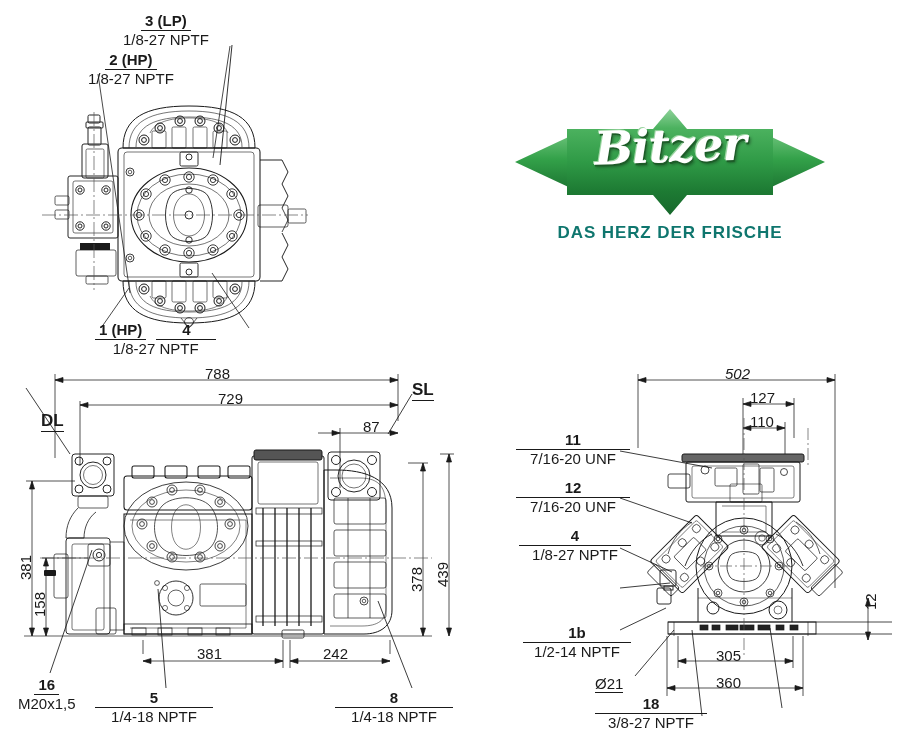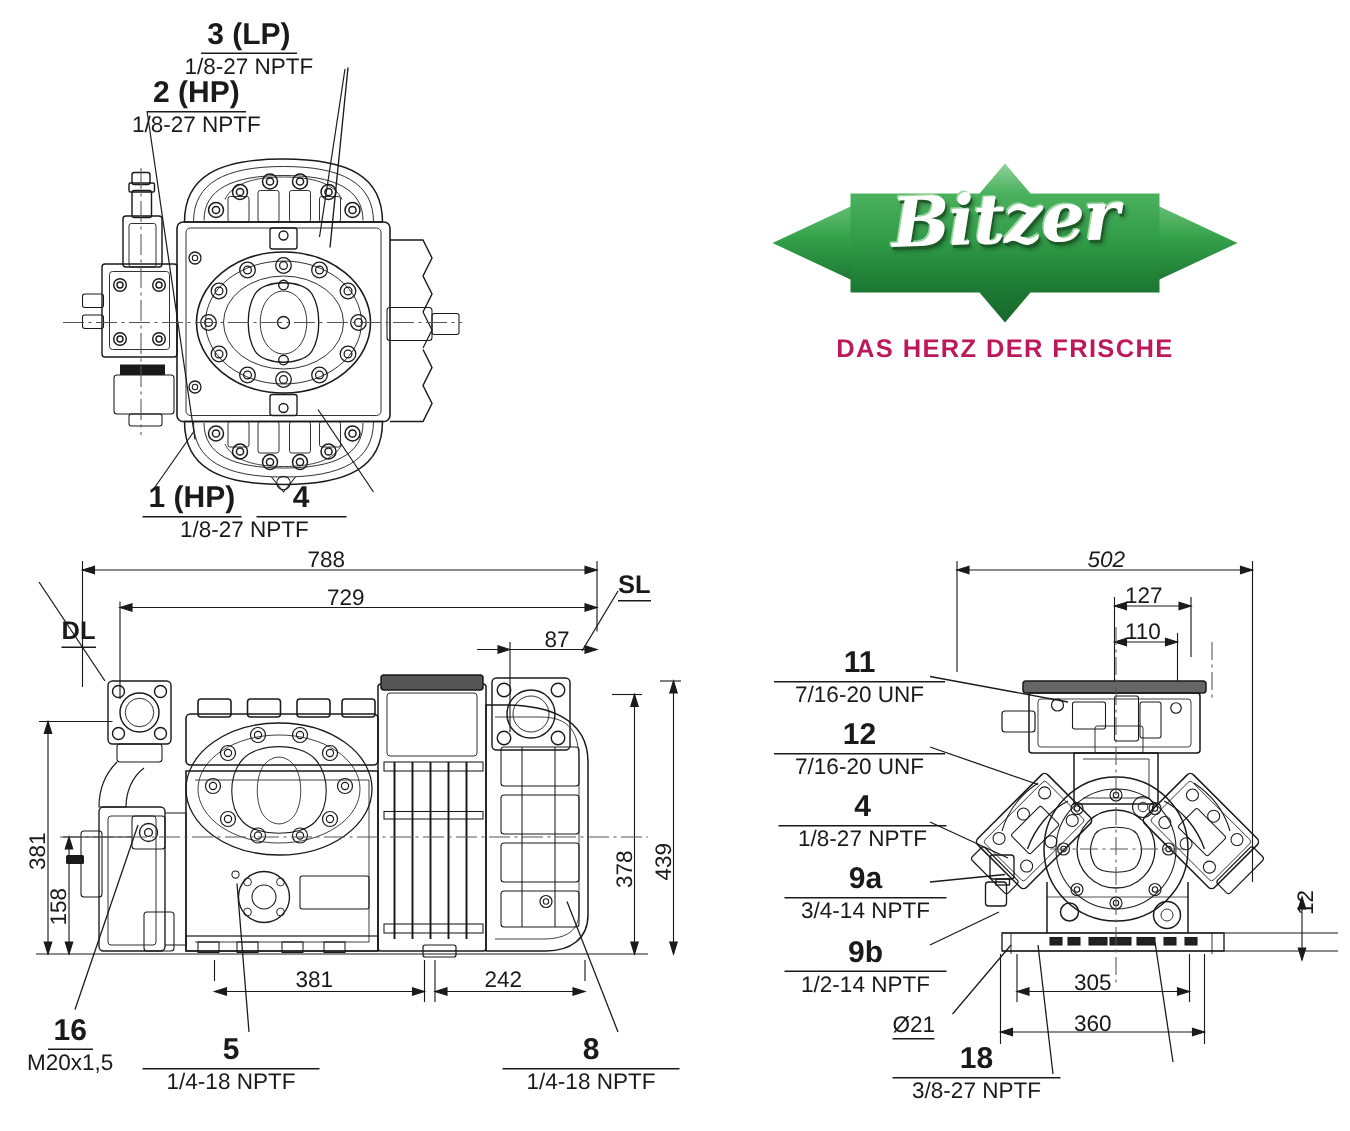--- a/index.html
+++ b/index.html
@@ -14,7 +14,7 @@
   
   .callout{position:absolute;white-space:nowrap;line-height:1.05;}
   .callout .num{
-    font-weight:bold;font-size:20px;text-align:center;
+    font-weight:bold;font-size:15px;text-align:center;
     border-bottom:1.6px solid #1a1a1a;padding:0 4px 1px 4px;display:inline-block;
   }
   .callout .spec{font-size:15px;text-align:center;display:block;padding-top:1px;}

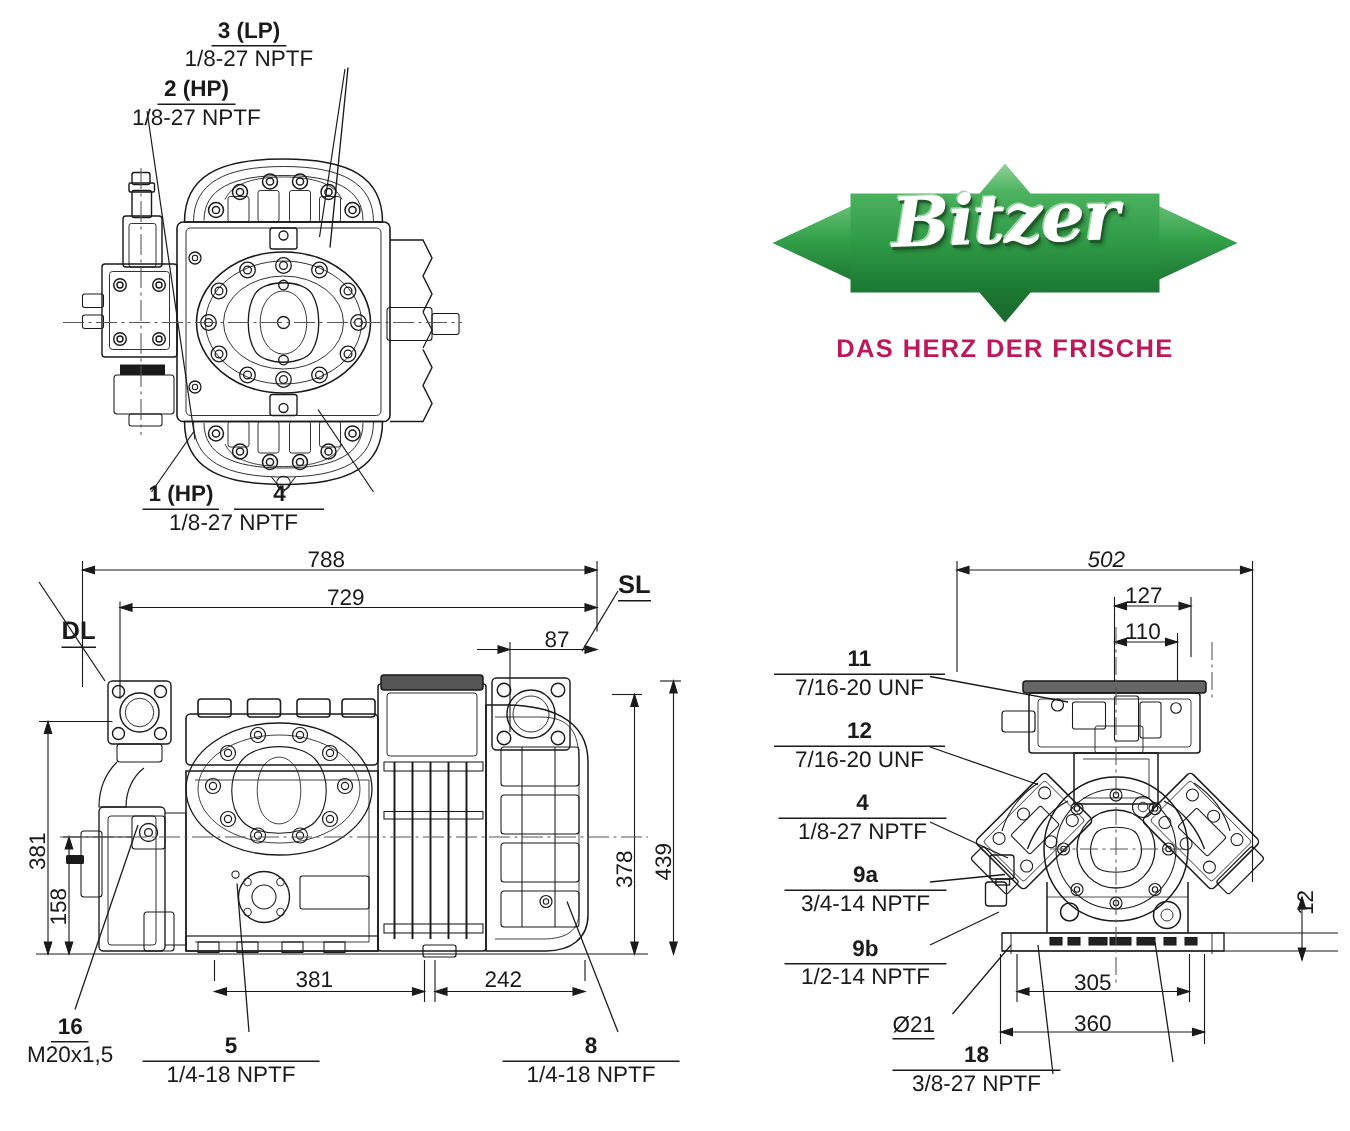--- a/index.html
+++ b/index.html
@@ -43,7 +43,7 @@
   }
   .logo-tagline{
     position:absolute;left:0;top:118px;width:330px;text-align:center;
-    font-size:17px;font-weight:bold;letter-spacing:.9px;color:#be185d;
+    font-size:17px;font-weight:bold;letter-spacing:.9px;color:#0f766e;
   }
 </style>
 </head>

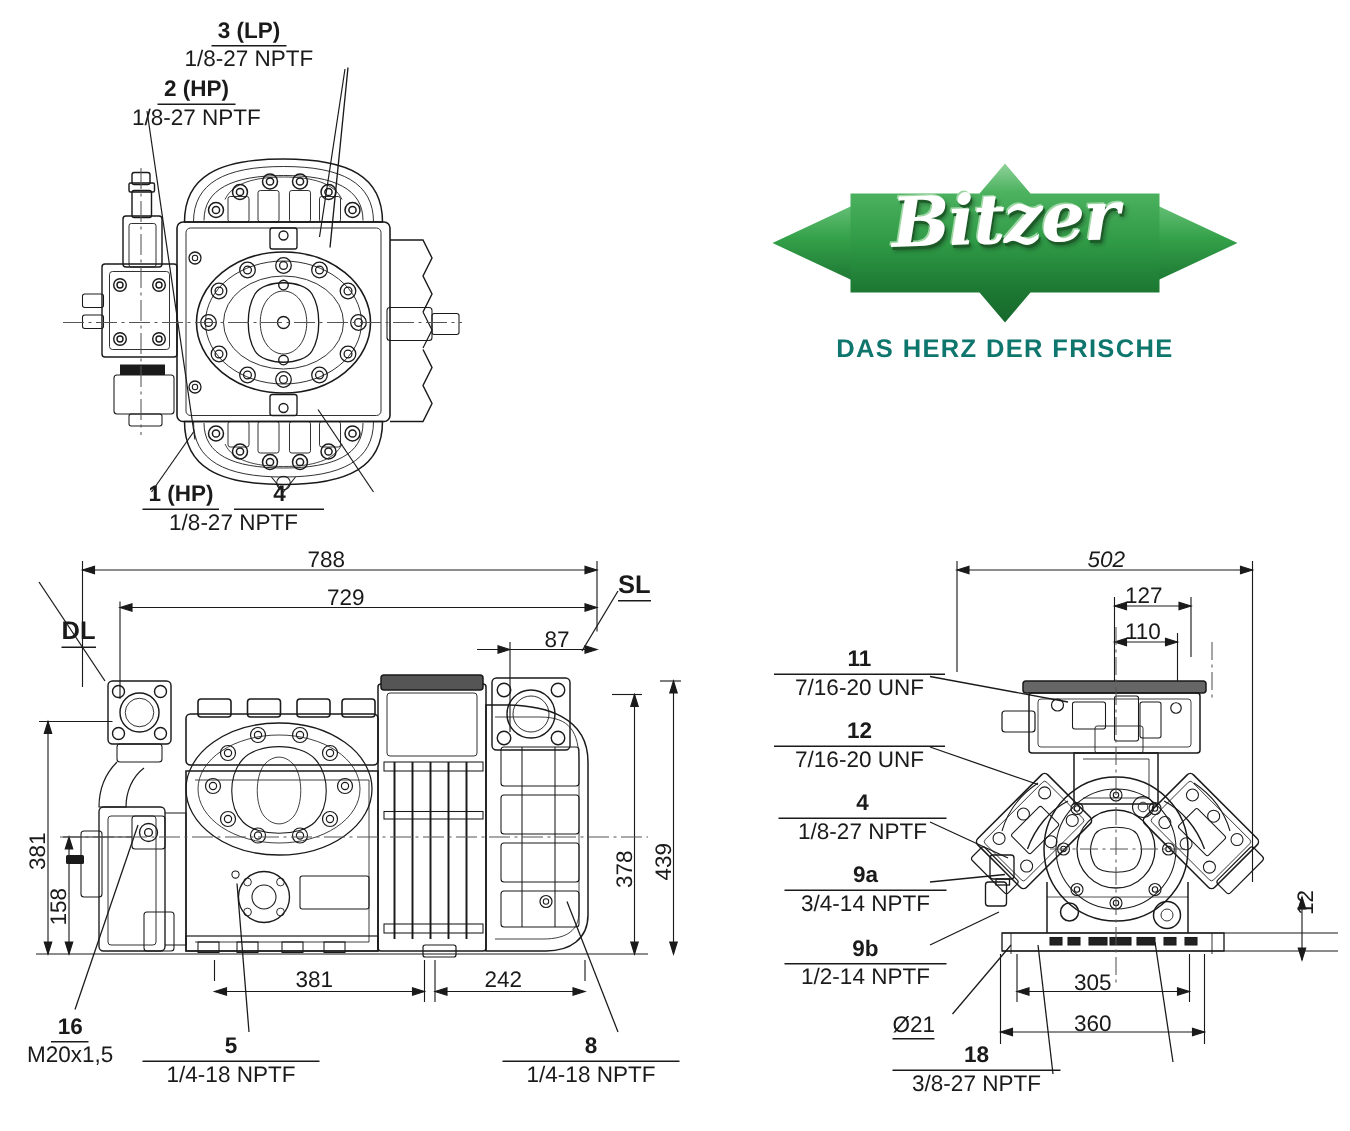--- a/index.html
+++ b/index.html
@@ -682,10 +682,6 @@
     <span class="num" style="min-width:104px;">4</span>
     <span class="spec">1/8-27 NPTF</span>
   </div>
-  <div class="callout ctr" style="left:523px;top:576px;">
-    <span class="num" style="min-width:100px;">9a</span>
-    <span class="spec">3/4-14 NPTF</span>
-  </div>
   <div class="callout ctr" style="left:523px;top:625px;">
     <span class="num" style="min-width:100px;">9b</span>
     <span class="spec">1/2-14 NPTF</span>

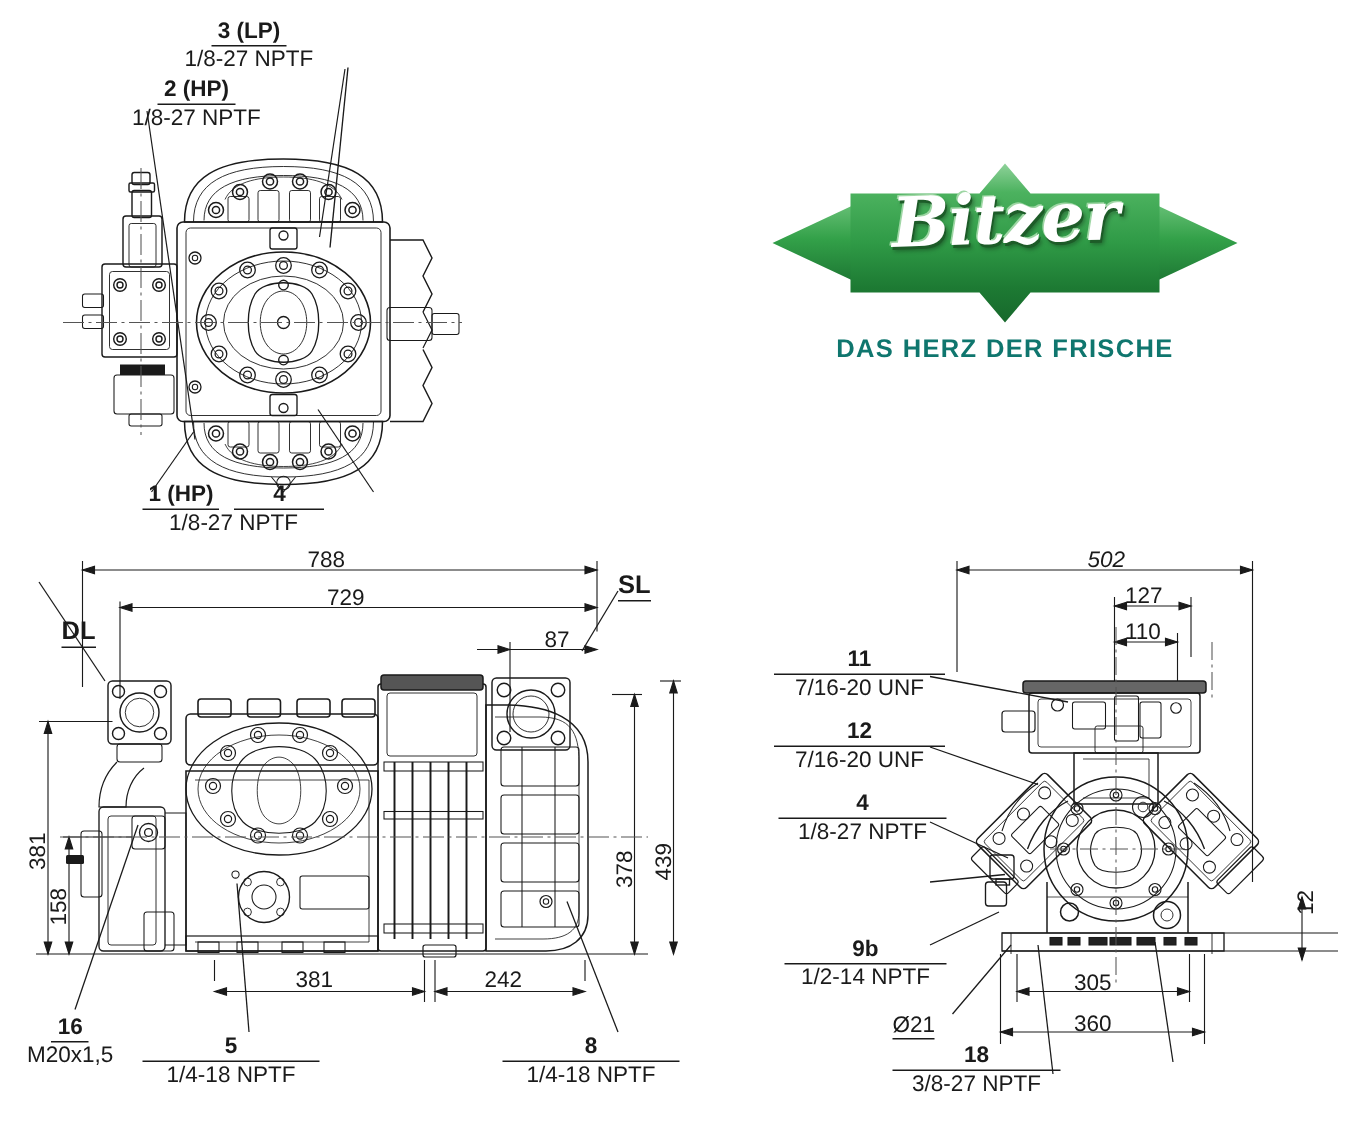--- a/index.html
+++ b/index.html
@@ -683,7 +683,7 @@
     <span class="spec">1/8-27 NPTF</span>
   </div>
   <div class="callout ctr" style="left:523px;top:625px;">
-    <span class="num" style="min-width:100px;">9b</span>
+    <span class="num" style="min-width:100px;">1b</span>
     <span class="spec">1/2-14 NPTF</span>
   </div>
   <div class="callout ctr" style="left:595px;top:696px;">

